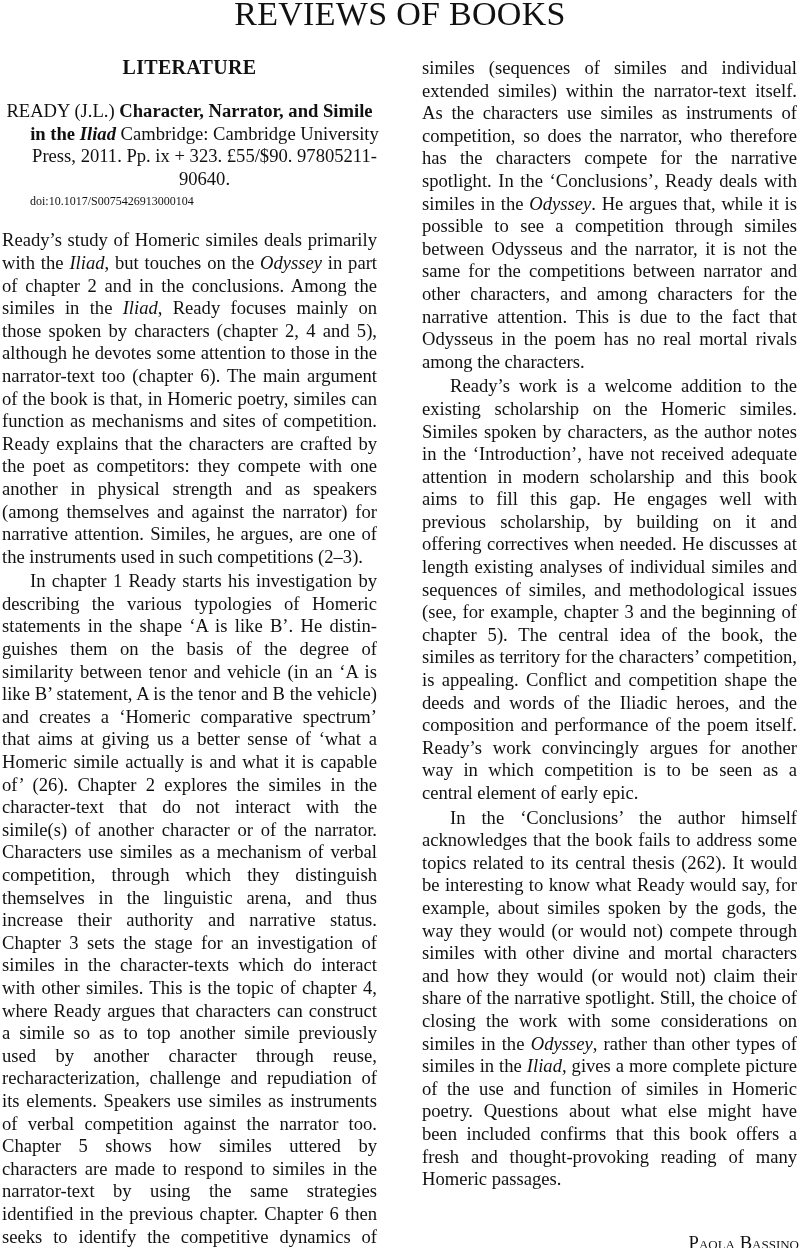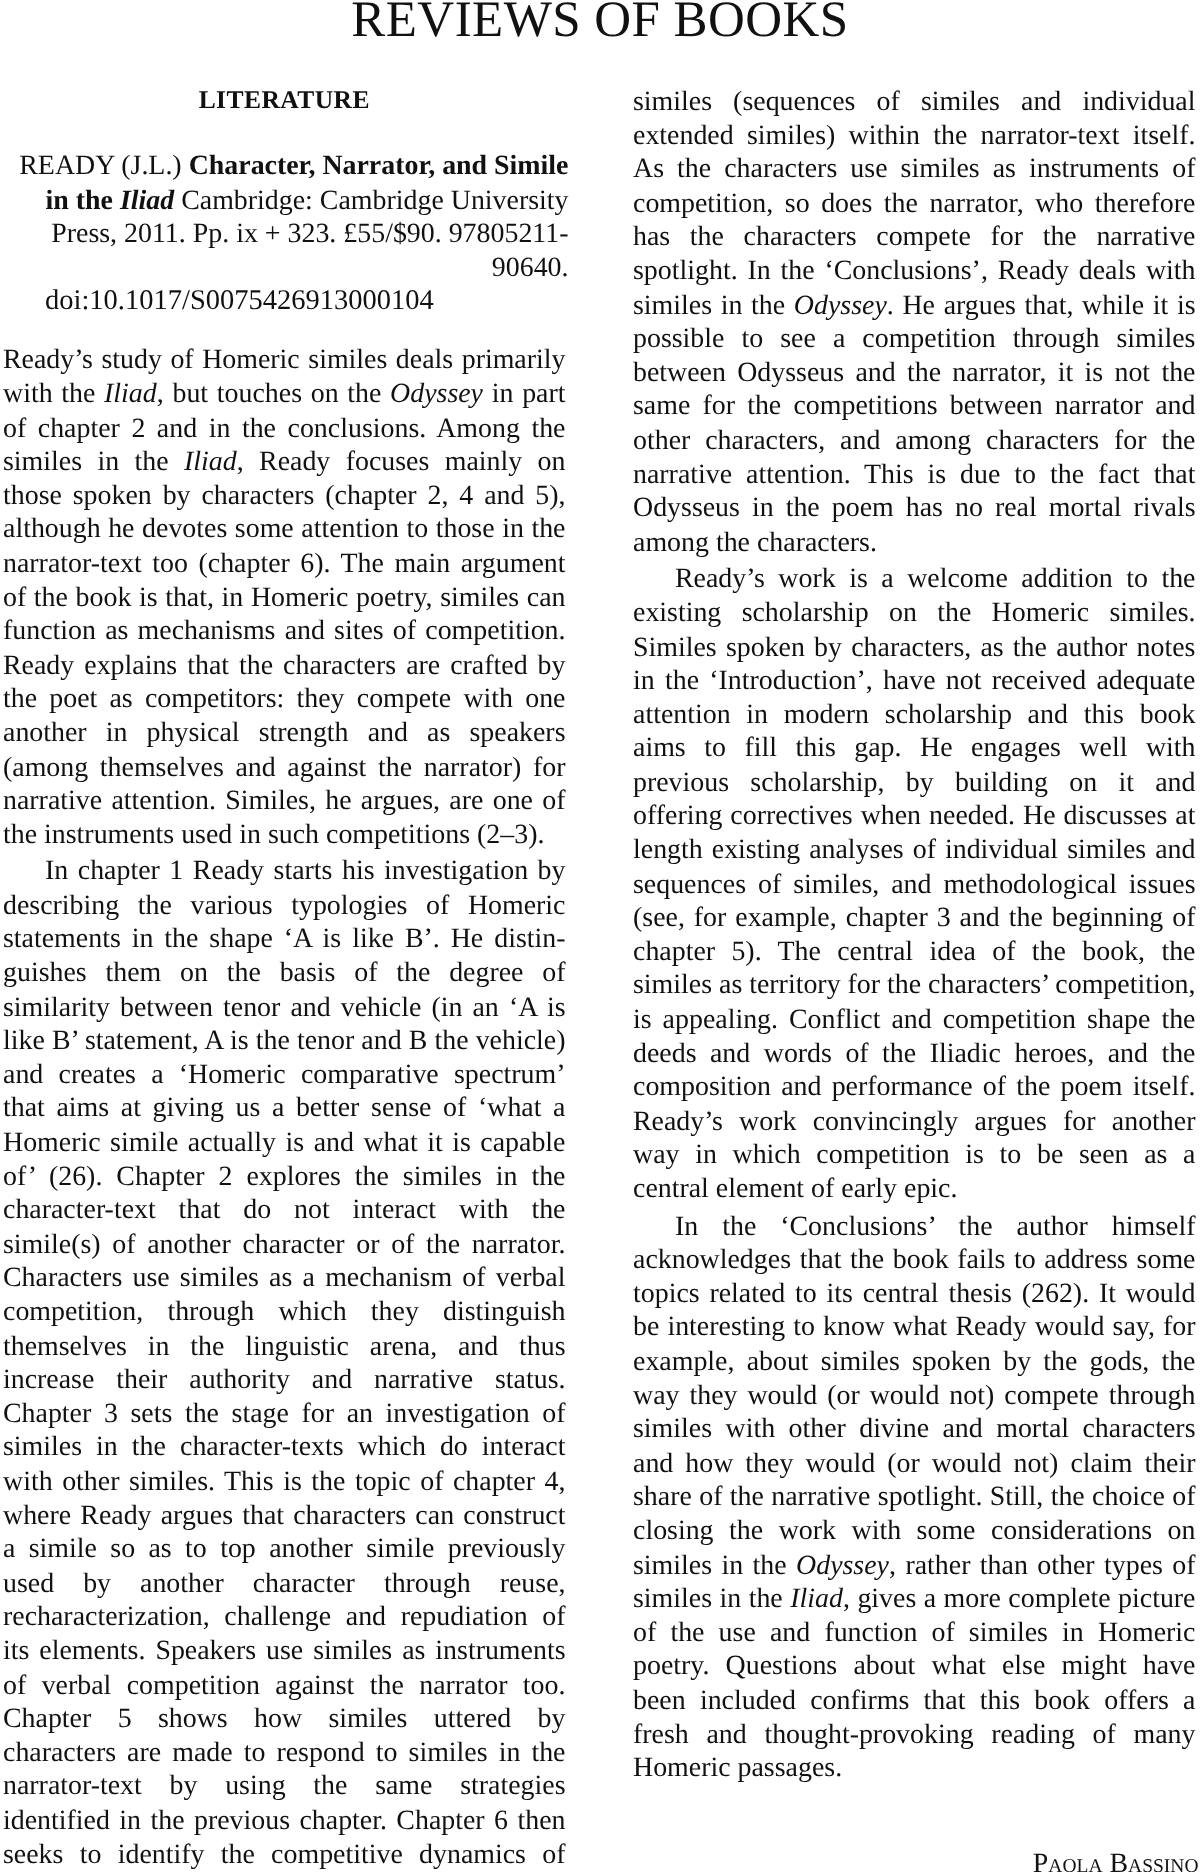--- a/index.html
+++ b/index.html
@@ -41,7 +41,7 @@
     .section-heading {
       text-align: center;
       font-weight: bold;
-      font-size: 17px;
+      font-size: 20px;
       margin: 0;
       padding-top: 1px;
       height: 44px;

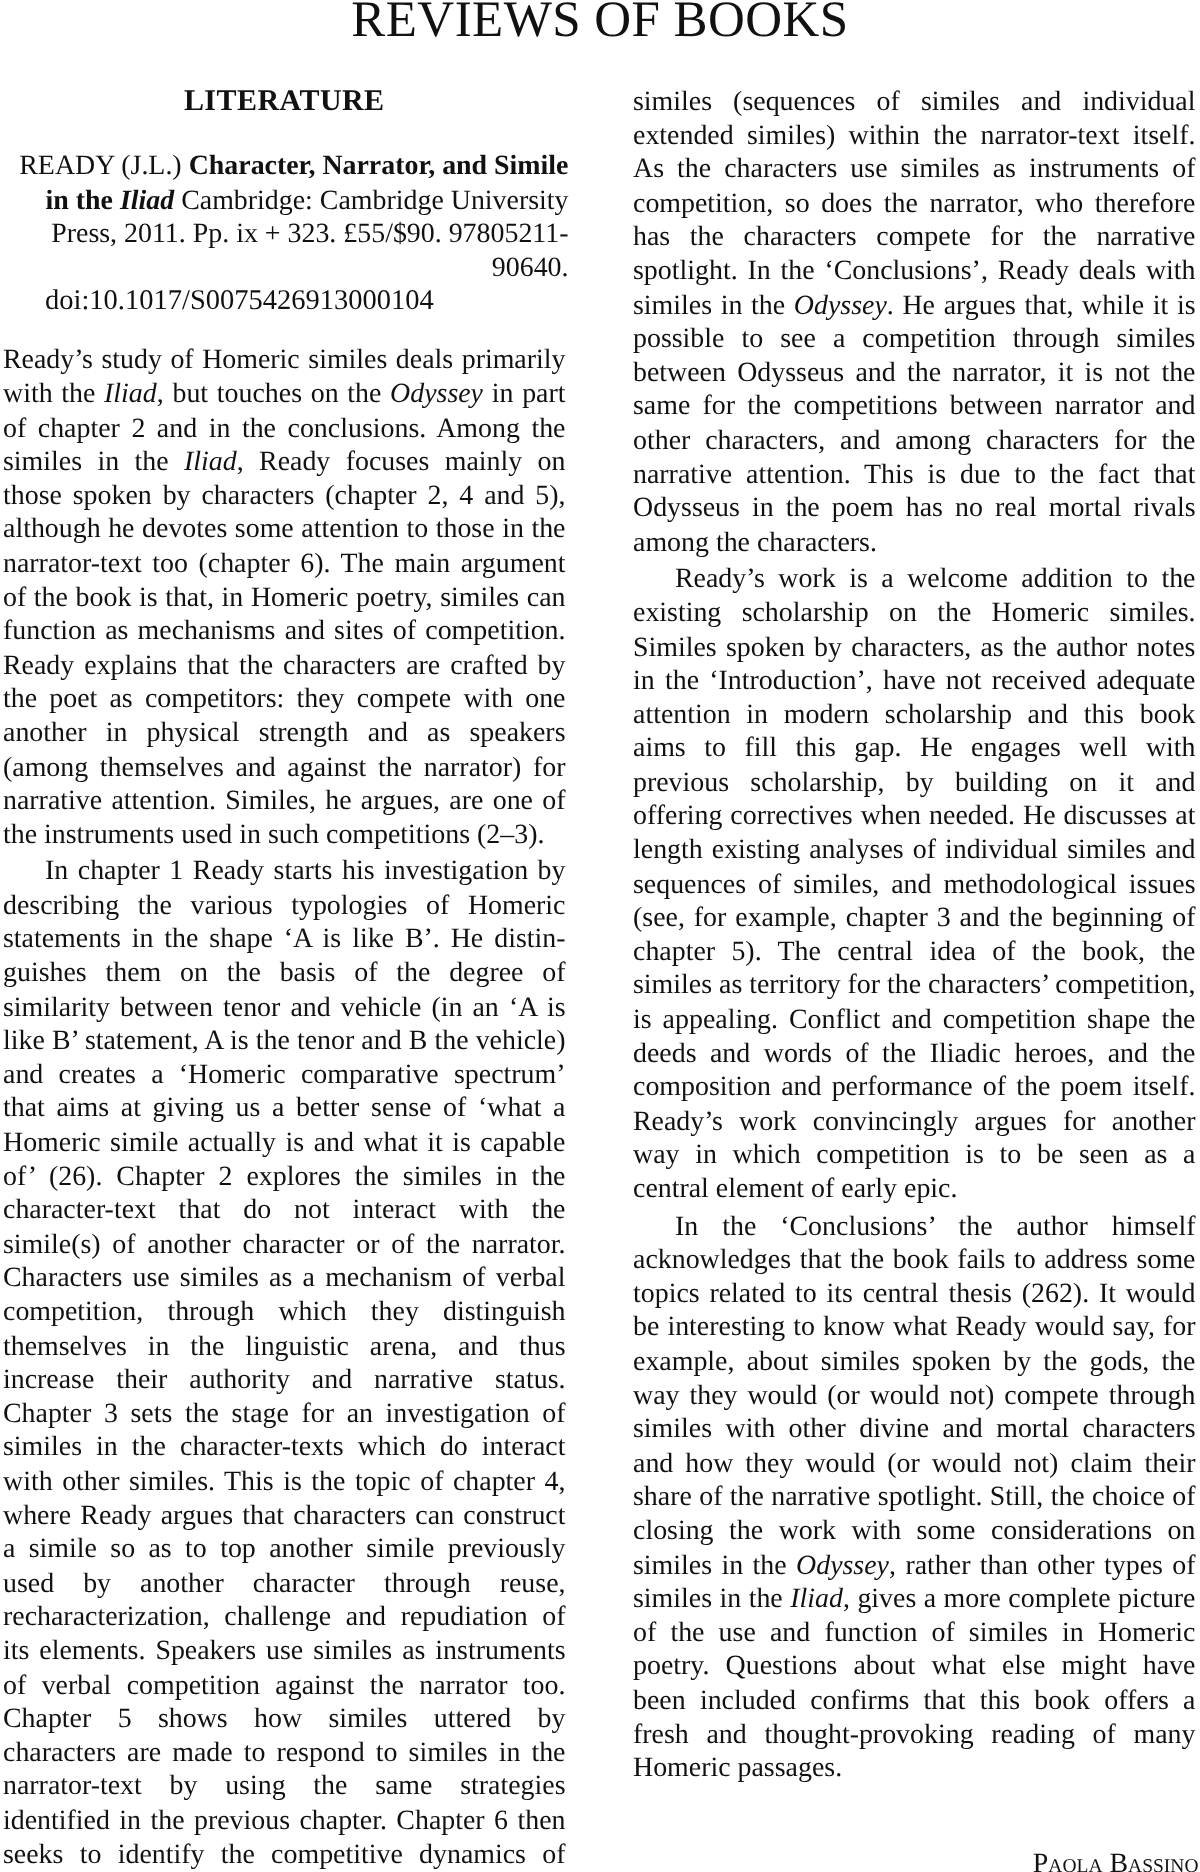--- a/index.html
+++ b/index.html
@@ -49,7 +49,7 @@
       letter-spacing: 0.3px;
     }
     .citation {
-      text-align: right;
+      text-align: center;
       padding-left: 30px;
       text-indent: -30px;
       margin: 0;

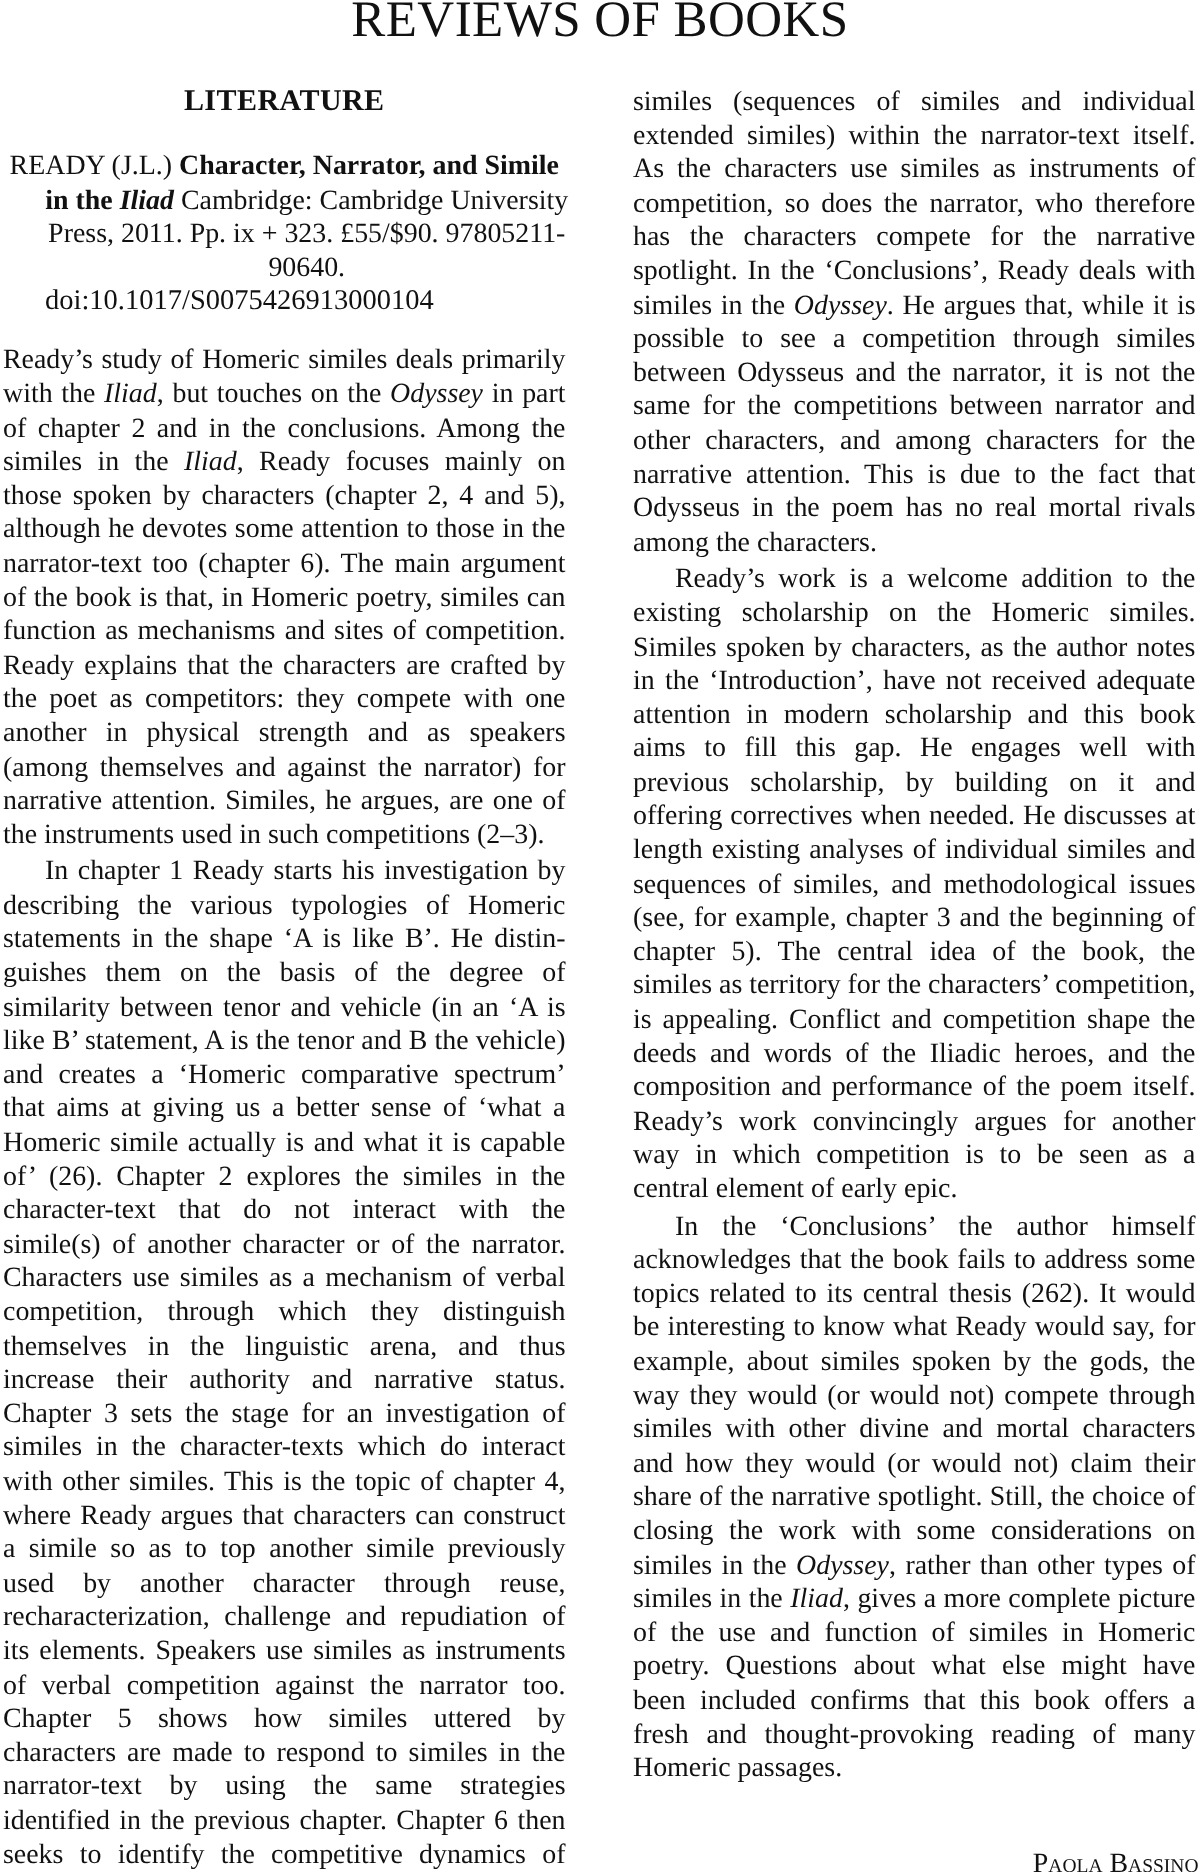--- a/index.html
+++ b/index.html
@@ -56,7 +56,7 @@
     }
     .citation b { font-weight: bold; }
     .doi {
-      font-size: 19px;
+      font-size: 12px;
       line-height: 22px;
       padding-left: 30px;
       margin: 0 0 17px 0;

